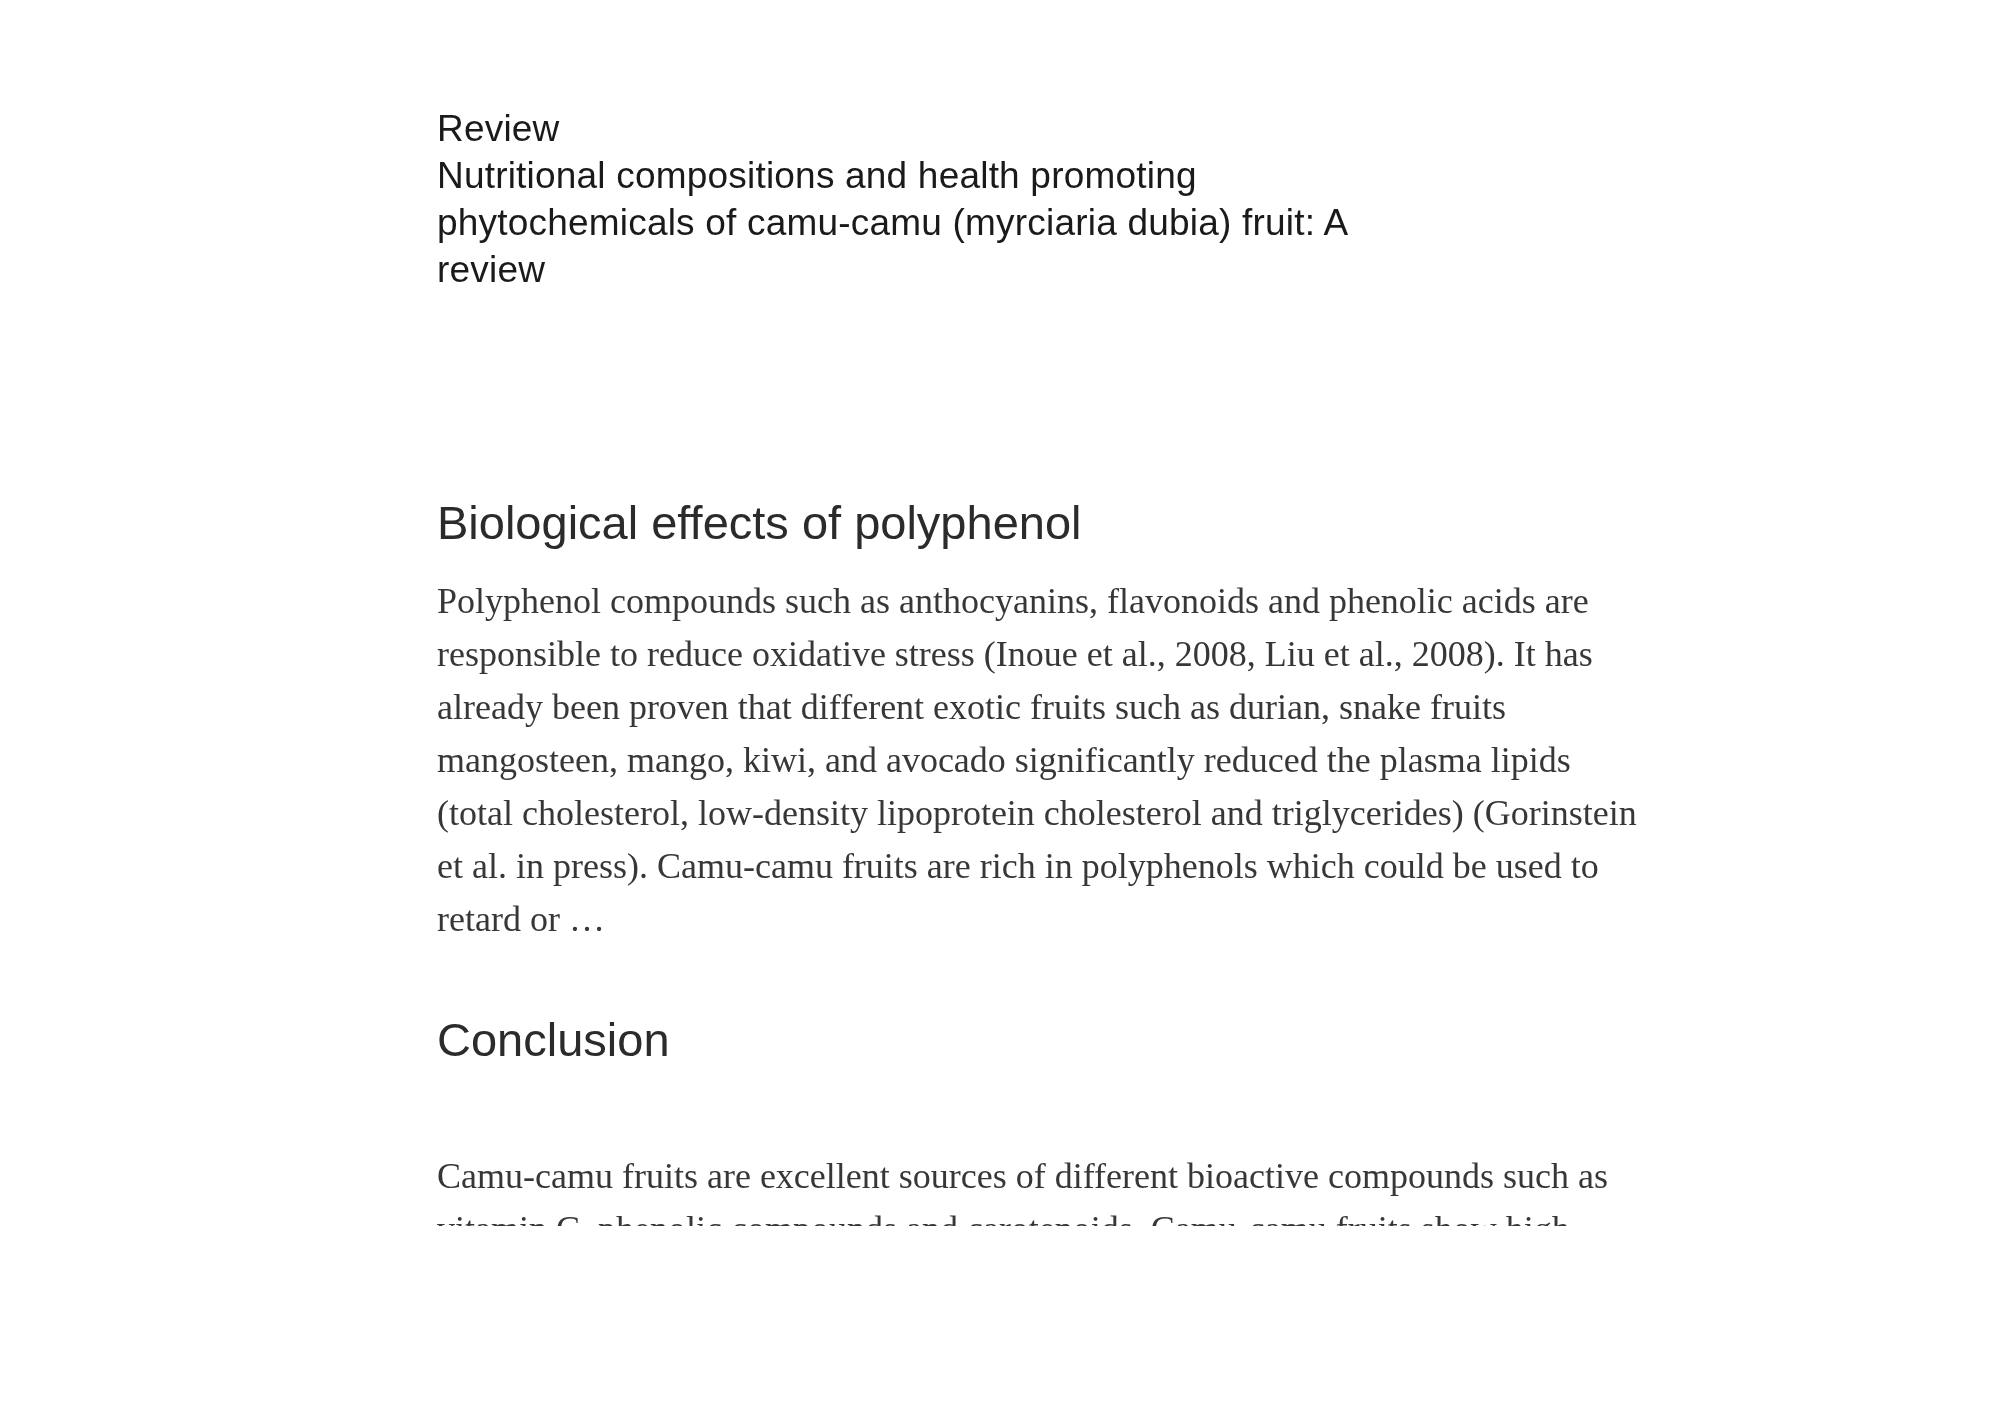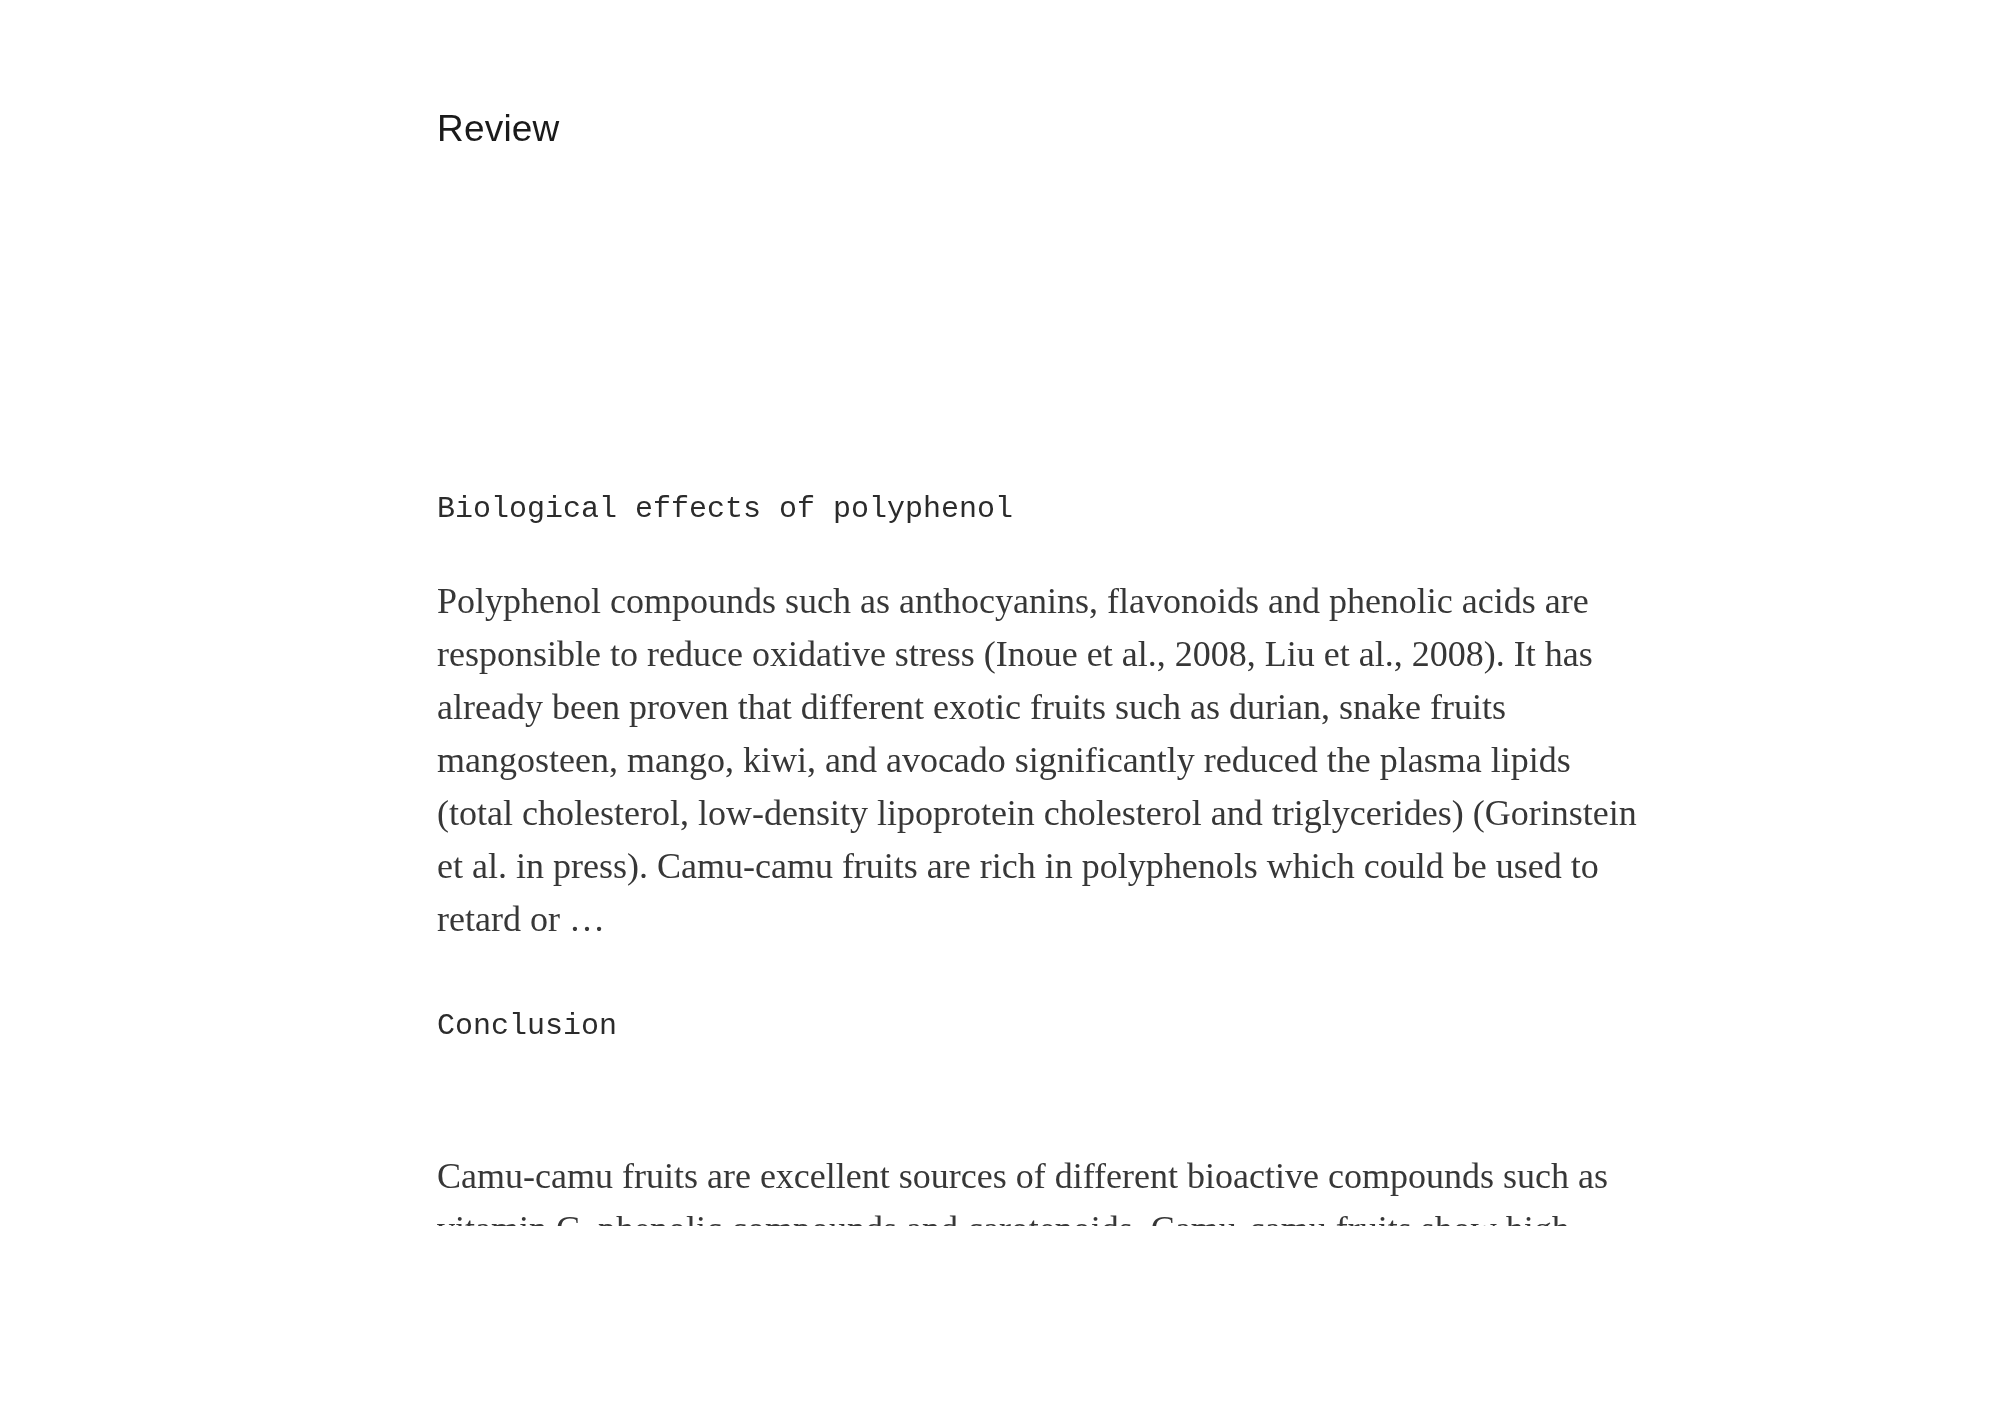--- a/index.html
+++ b/index.html
@@ -56,6 +56,7 @@
 
   <div id="header-block" class="block sans">
     <div>Review</div>
+    <div>Nutritional compositions and health promoting<br>phytochemicals of camu-camu (myrciaria dubia) fruit: A<br>review</div>
   </div>
 
   <h2 id="section-1-heading" class="block serif-heading">Biological effects of polyphenol</h2>

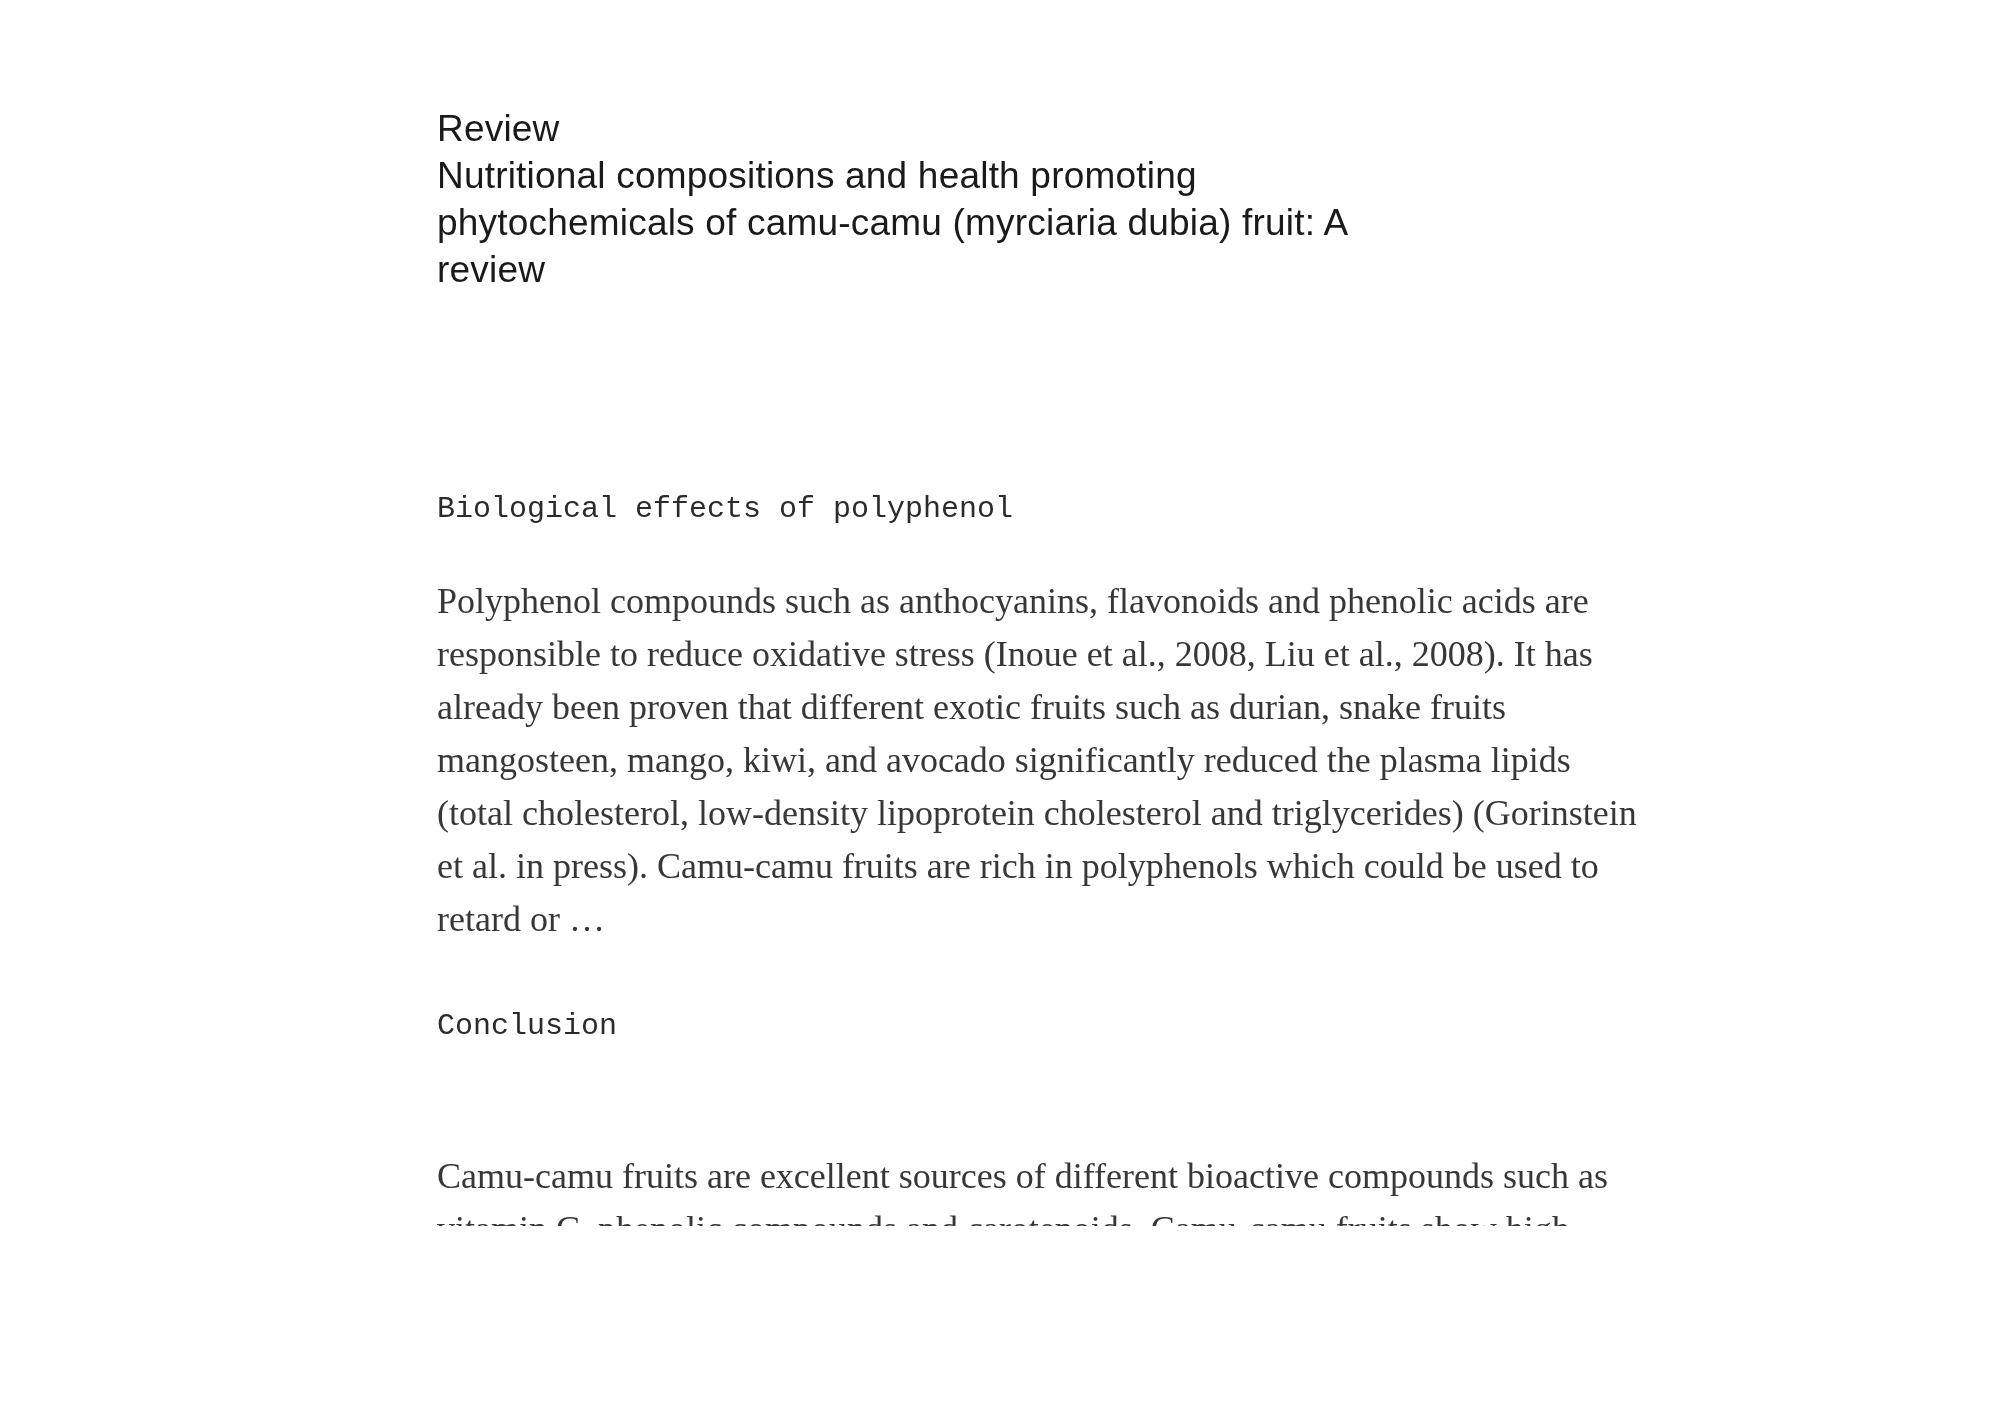--- a/index.html
+++ b/index.html
@@ -31,8 +31,8 @@
   #header-block { top: 105px; }
   
   .serif-heading {
-    font-family: Liberation Mono, monospace;
-    font-size: 30px;
+    font-family: Liberation Sans, sans-serif;
+    font-size: 47px;
     line-height: 56px;
     font-weight: 500;
     color: var(--heading-color, #2b2b2b);

